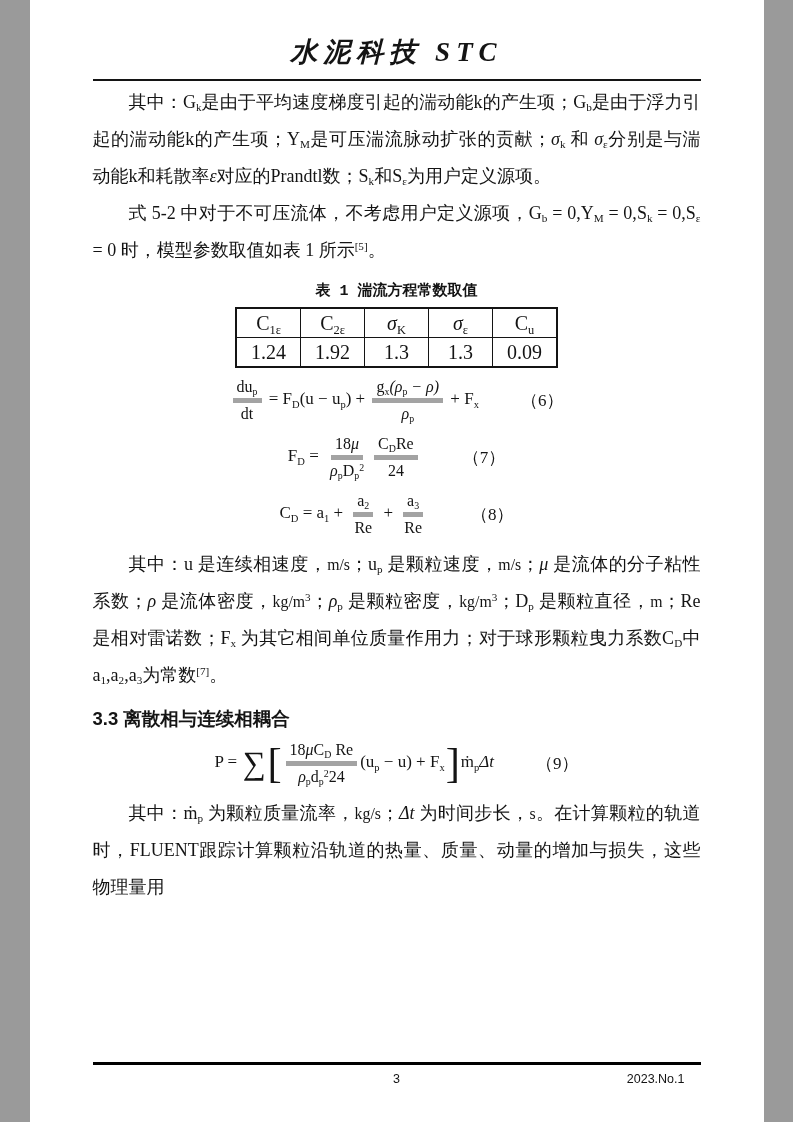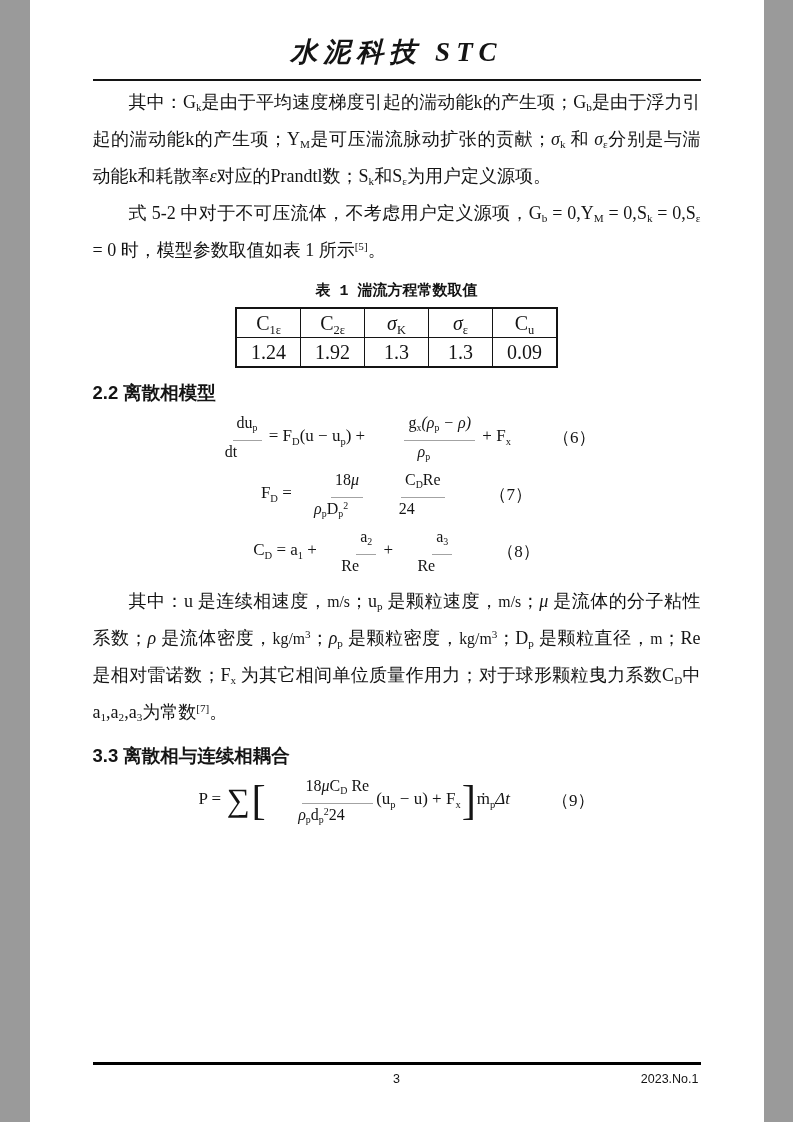--- a/index.html
+++ b/index.html
@@ -97,7 +97,6 @@
     </tbody>
   </table>
 
-  <h2 class="section-heading">2.2 离散相模型</h2>
 
 
   <div class="equation">

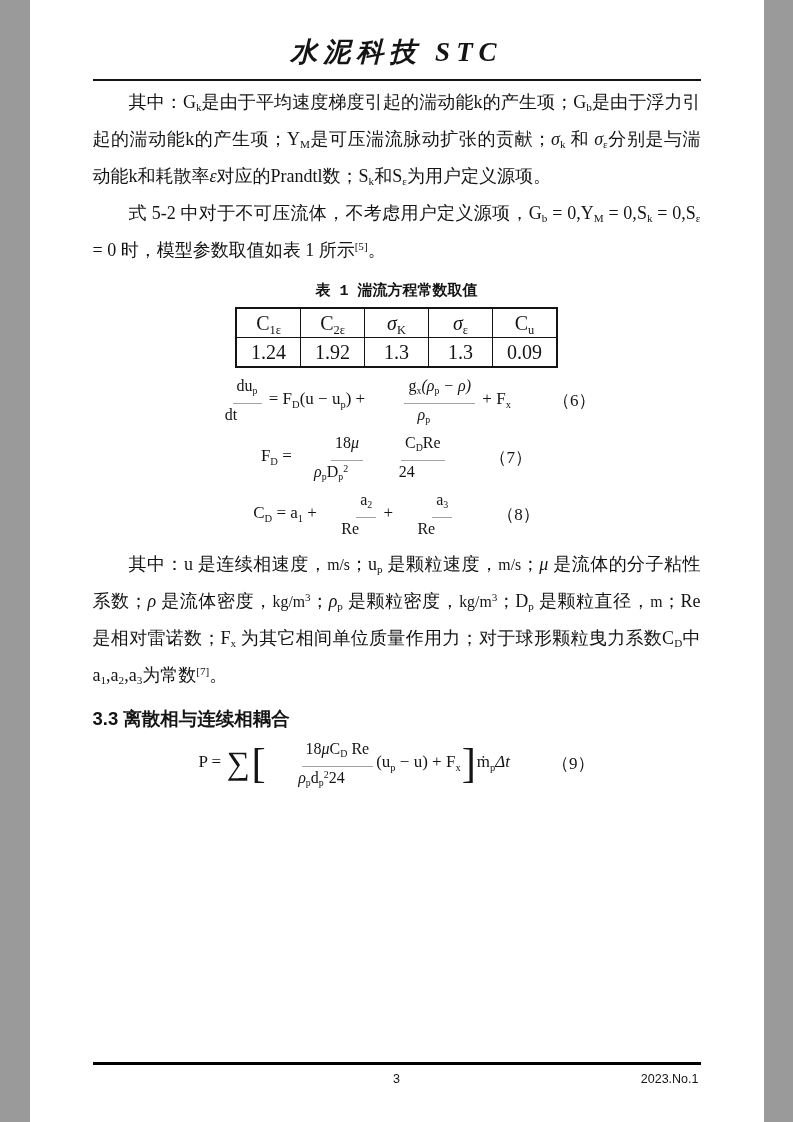--- a/index.html
+++ b/index.html
@@ -49,7 +49,7 @@
     display:inline-flex; flex-direction:column; align-items:center;
     vertical-align:middle; margin:0 3px; font-size:0.94em; line-height:1.25;
   }
-  .fn { display:block; padding:0 4px 7px 4px; border-bottom:1px solid #a3a3a3; white-space:nowrap;margin-left:32px; }
+  .fn { display:block; padding:0 4px 1px 4px; border-bottom:5px solid #a3a3a3; white-space:nowrap; }
   .fd { display:block; padding:1px 4px 0 4px; white-space:nowrap; }
   .big { font-size:1.9em; vertical-align:middle; line-height:0; margin:0 1px; }
   .brk { font-size:2.5em; font-weight:200; vertical-align:middle; line-height:0; margin:0 1px; }

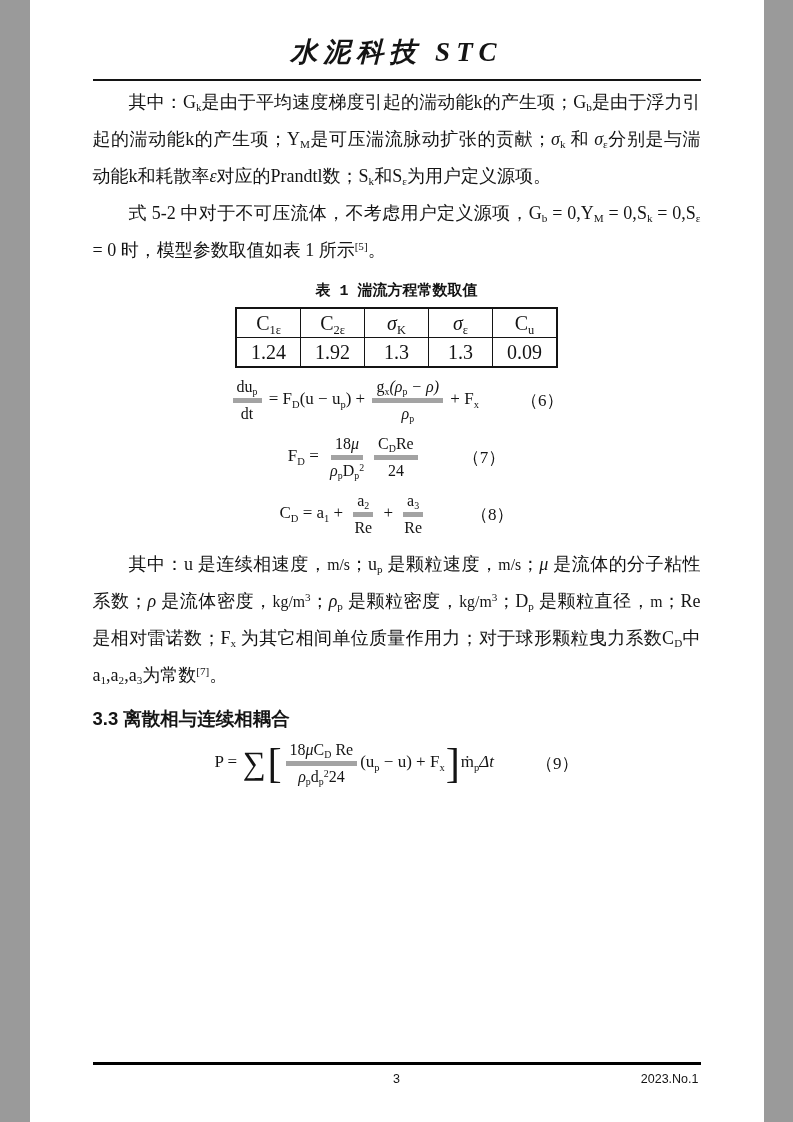--- a/index.html
+++ b/index.html
@@ -144,6 +144,7 @@
     <span class="eq-num">（9）</span>
   </div>
 
+  <p class="body-text"><span>其中：</span><span>ṁ</span><sub>p</sub><span> 为颗粒质量流率，</span><span class="u">kg/s</span><span>；</span><span class="i">Δt</span><span> 为时间步长，</span><span class="u">s</span><span>。在计算颗粒的轨道时，FLUENT跟踪计算颗粒沿轨道的热量、质量、动量的增加与损失，这些物理量用</span></p>
 
   <div class="footer">
     <div class="footer-rule"></div>

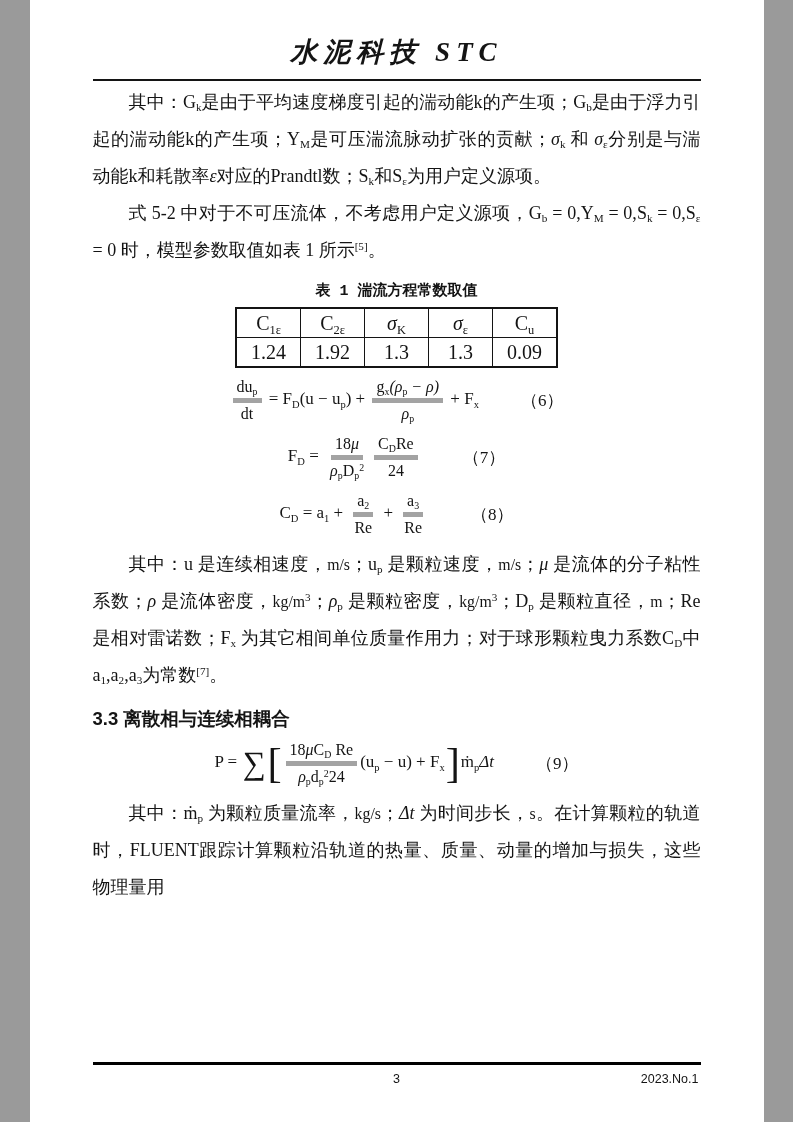--- a/index.html
+++ b/index.html
@@ -60,7 +60,7 @@
     font-family:"Liberation Sans","DejaVu Sans",sans-serif; font-size:12.5px;
   }
   .page-num { position:absolute; left:50%; transform:translateX(-50%); }
-  .issue { position:absolute; right:2px;text-align:right; }
+  .issue { position:absolute; right:16px;text-align:right; }
 </style>
 </head>
 <body>

